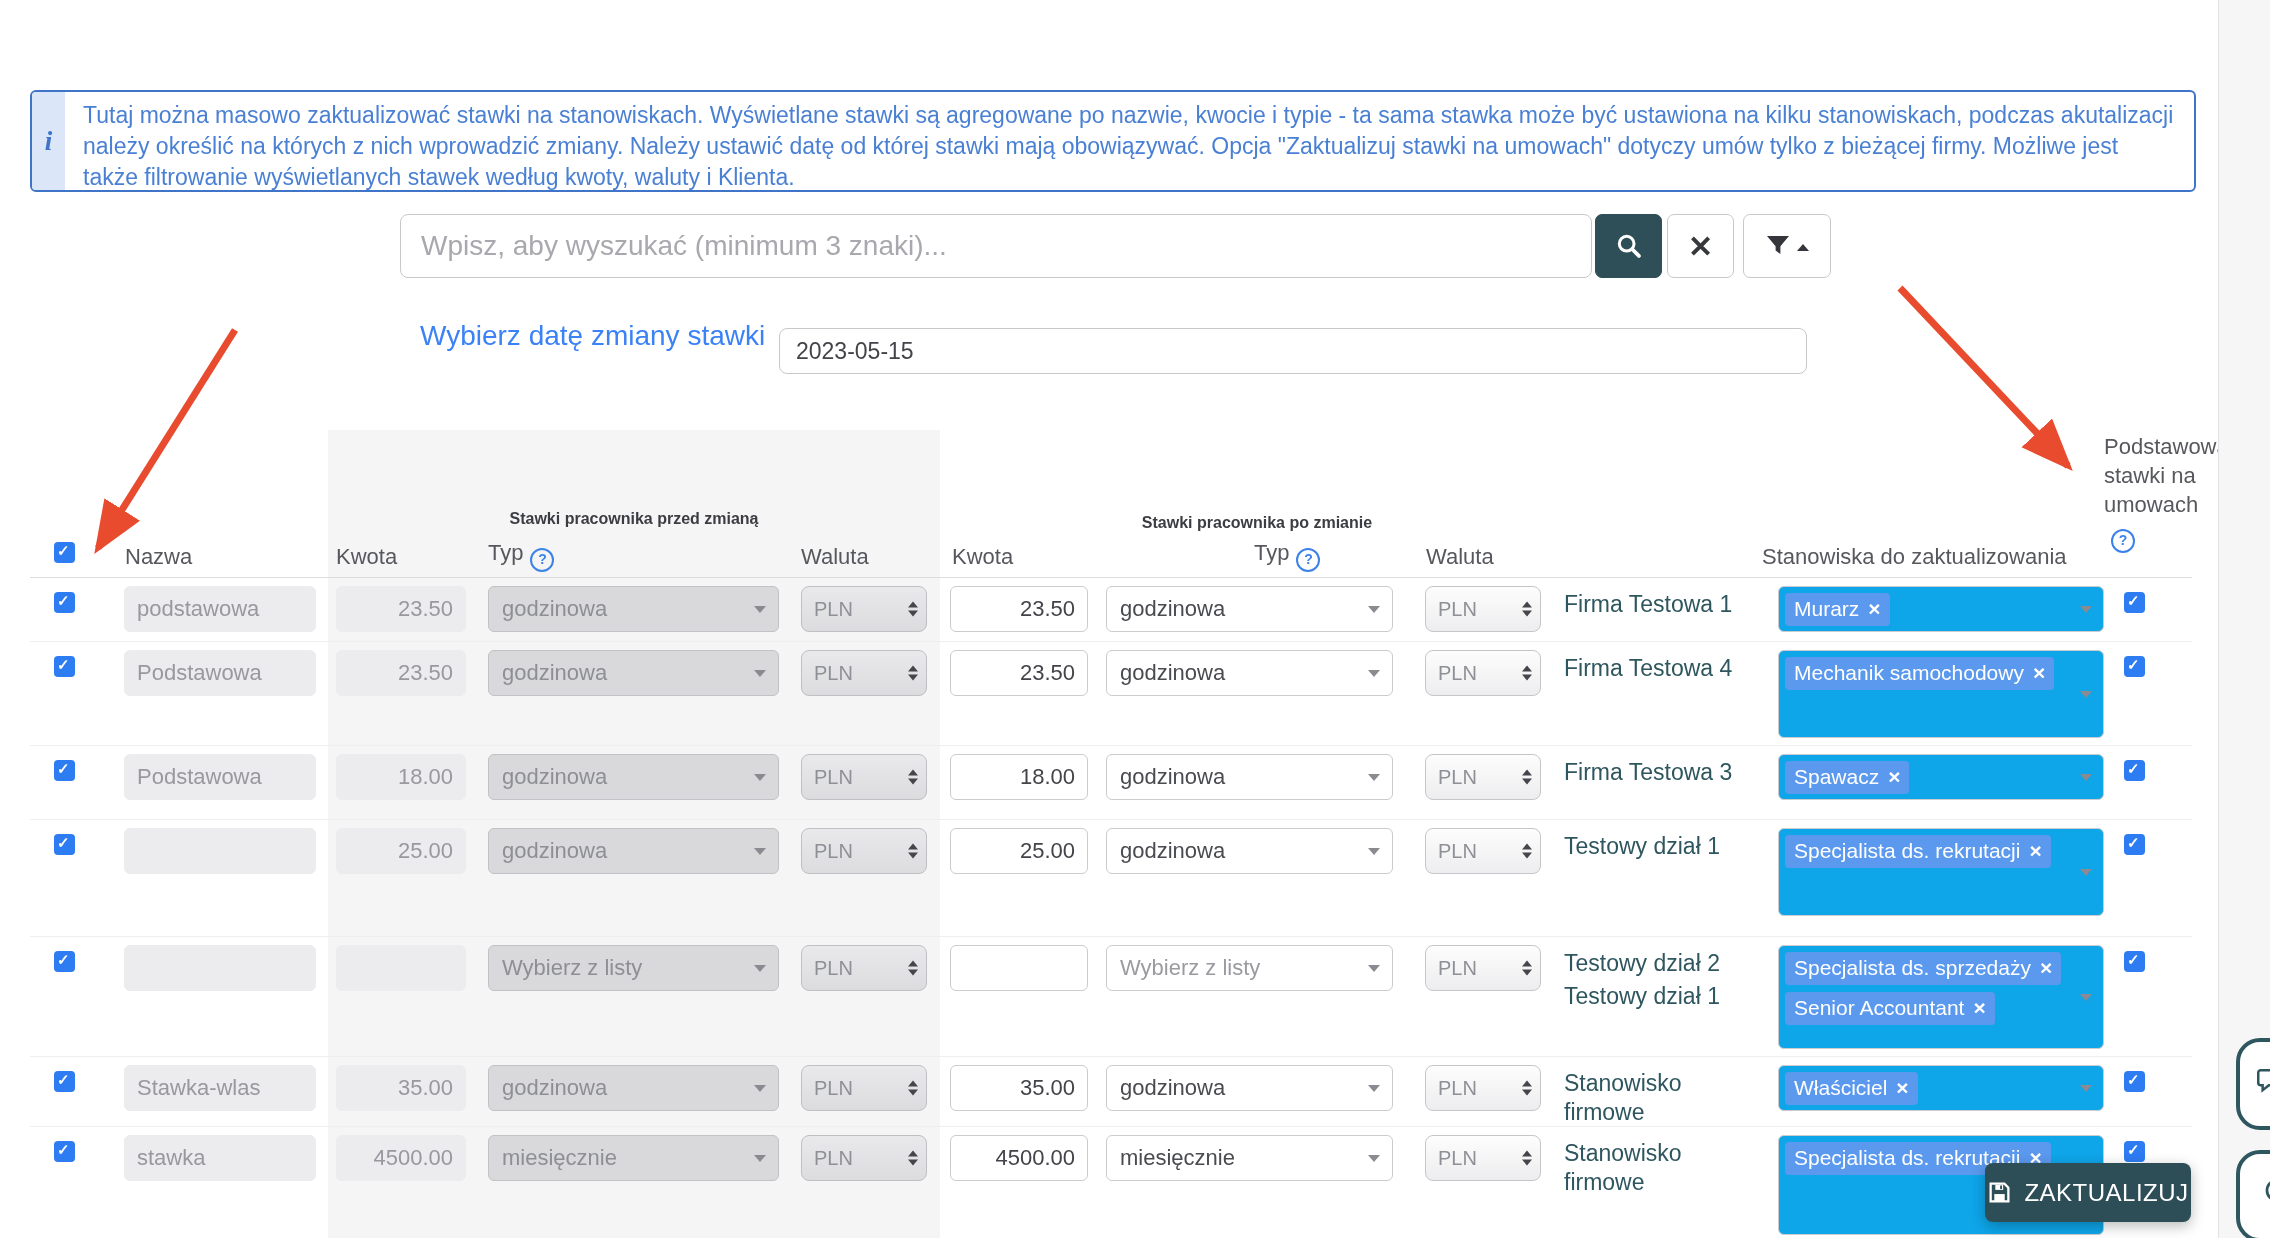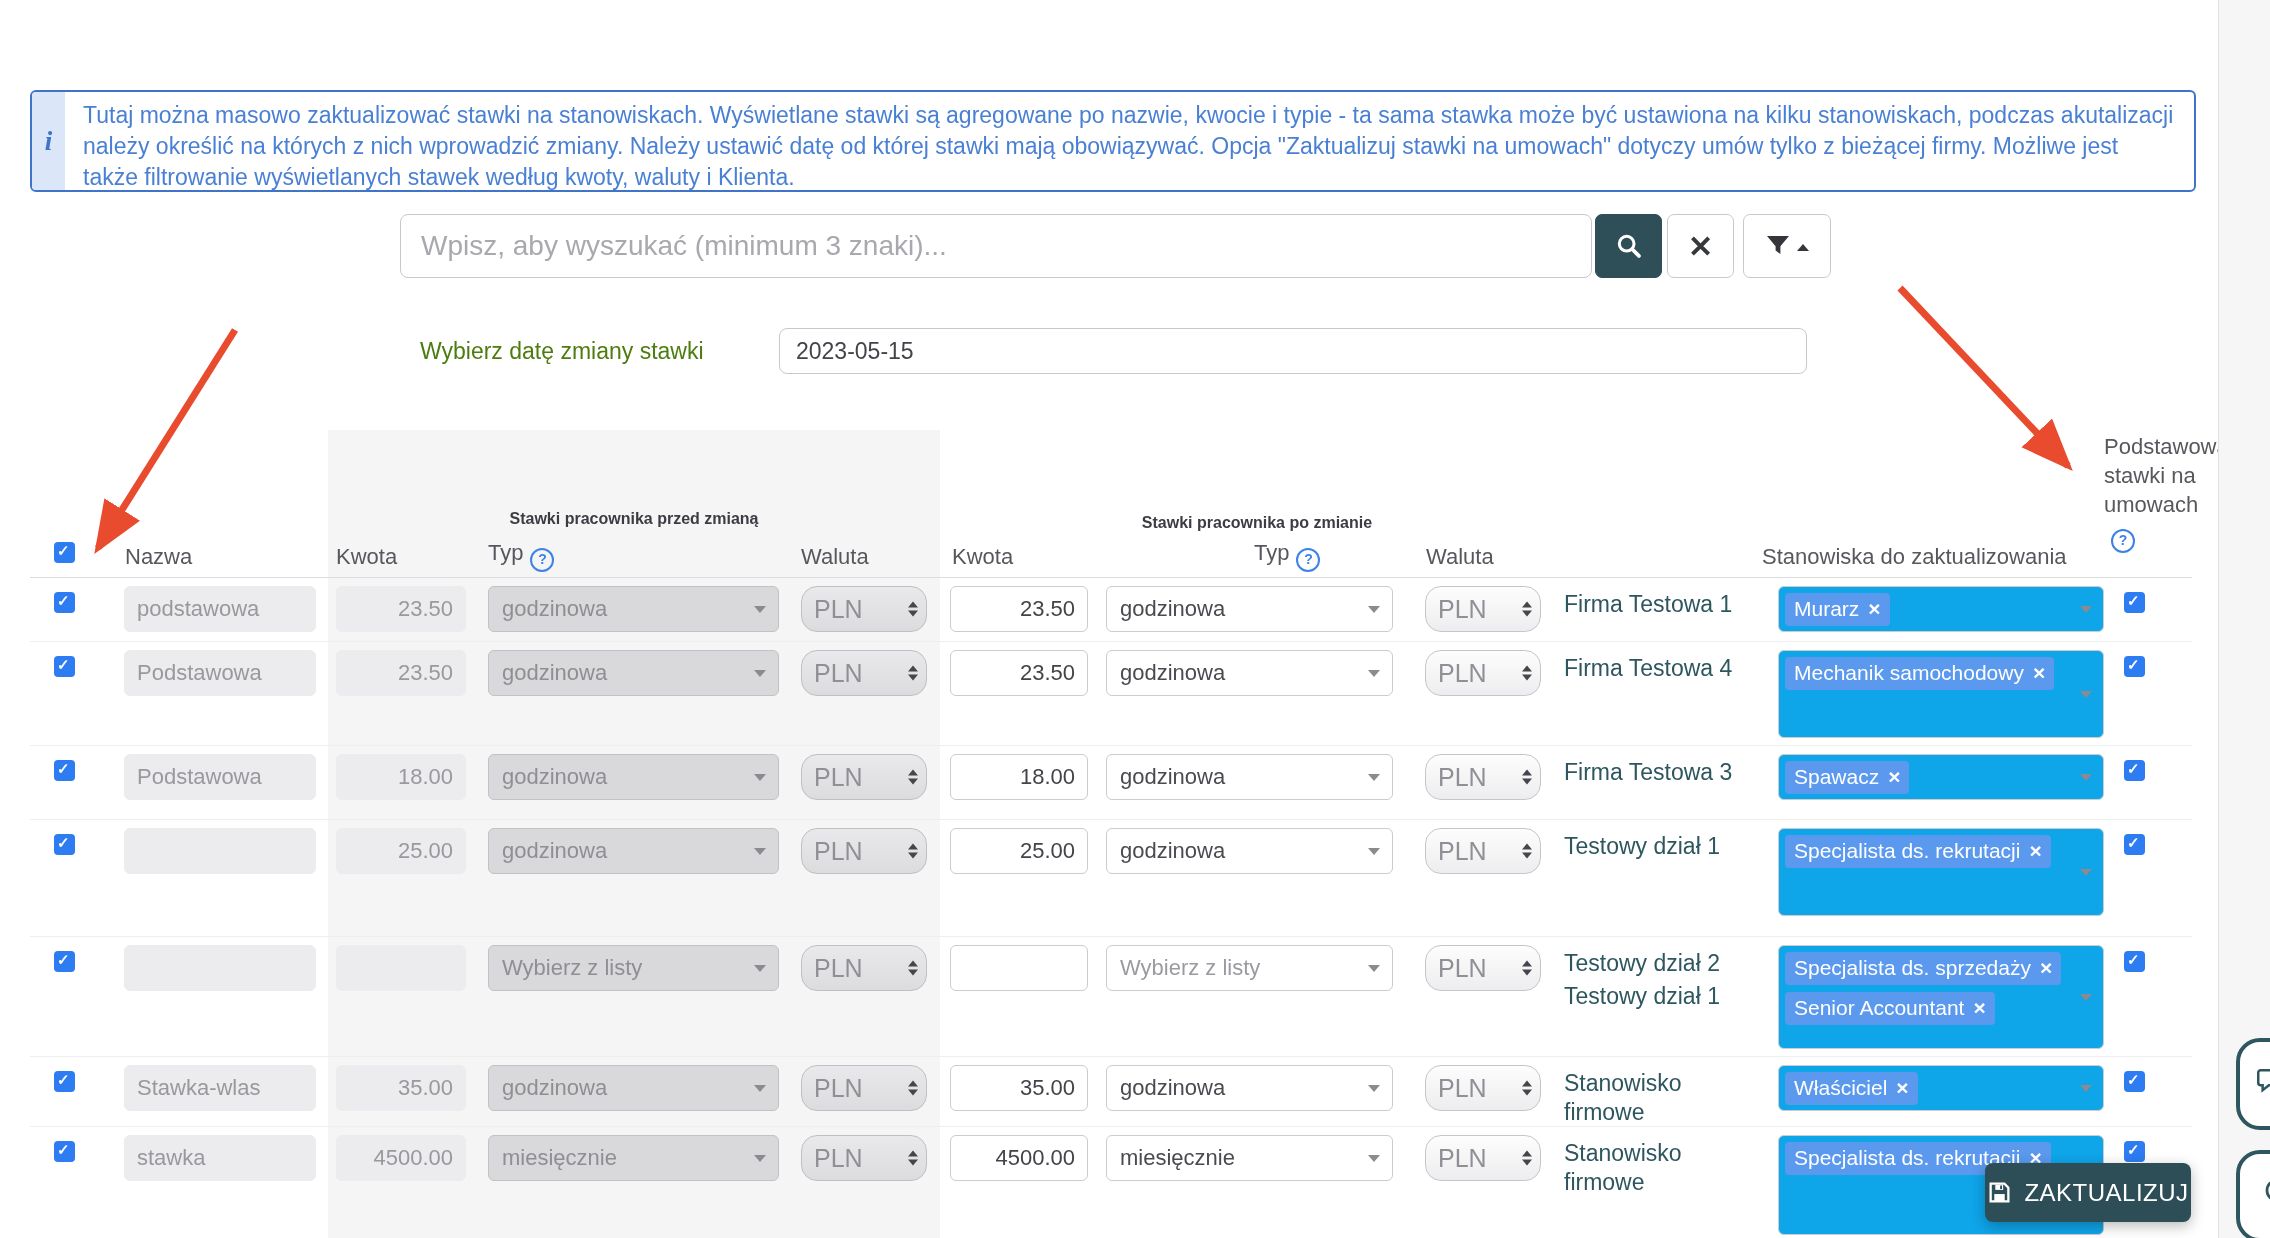--- a/index.html
+++ b/index.html
@@ -37,7 +37,7 @@
         border-bottom:7px solid #35363b;margin-top:3px;}
 
   
-  .date-label{position:absolute;left:420px;top:338px;font-size:23px;color:#4d7c0f;}
+  .date-label{position:absolute;left:420px;top:320px;font-size:28px;color:#3b82f6;}
   .date-input{position:absolute;left:779px;top:328px;width:1028px;height:46px;box-sizing:border-box;
         border:1px solid #c9c9cd;border-radius:8px;font-size:23px;color:#434449;padding:0 16px;font-family:inherit;}
 

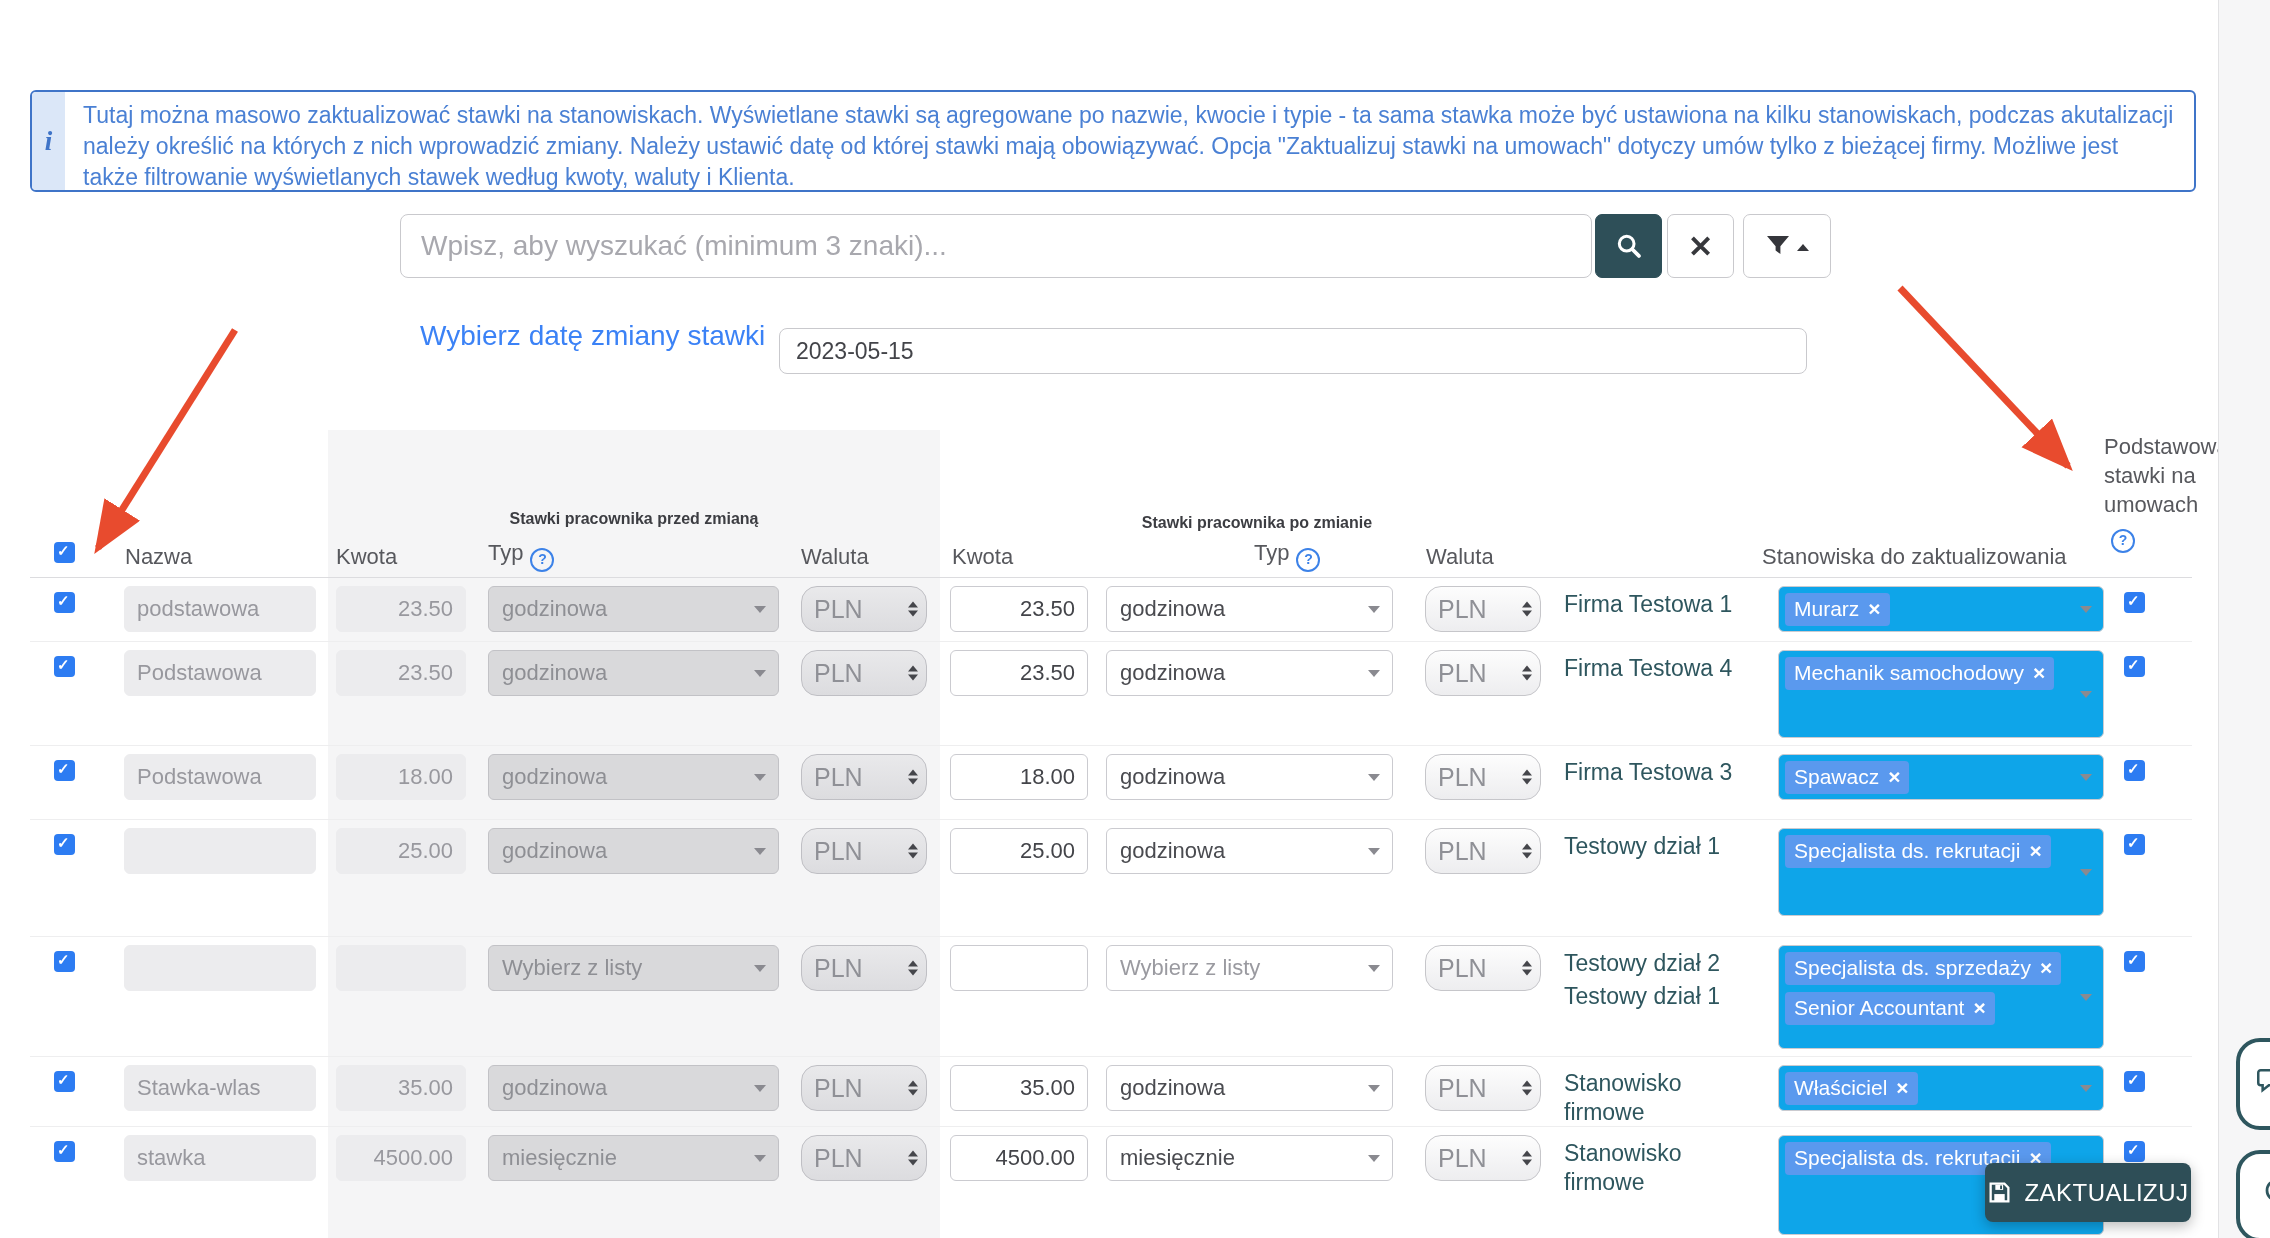--- a/index.html
+++ b/index.html
@@ -104,8 +104,8 @@
   .caret{position:absolute;right:12px;top:50%;margin-top:-3px;width:0;height:0;
          border-left:6px solid transparent;border-right:6px solid transparent;border-top:7px solid #8a8a90;}
 
-  .spin{position:relative;height:46px;width:100%;box-sizing:border-box;border:1px solid #c6c6ca;border-radius:16px;
-        background:linear-gradient(#fdfdfd,#ededef);color:#8f9096;font-size:25px;display:flex;align-items:center;
+  .spin{position:relative;height:46px;width:100%;box-sizing:border-box;border:1px solid #c6c6ca;border-radius:8px;
+        background:linear-gradient(#fdfdfd,#ededef);color:#8f9096;font-size:20px;display:flex;align-items:center;
         padding:0 30px 0 12px;cursor:pointer;}
   .spin.dis{background:linear-gradient(#e9e9eb,#dcdcdf);border-color:#bfbfc4;cursor:default;}
   .updown{position:absolute;right:8px;top:50%;transform:translateY(-50%);display:flex;flex-direction:column;gap:3px;}

